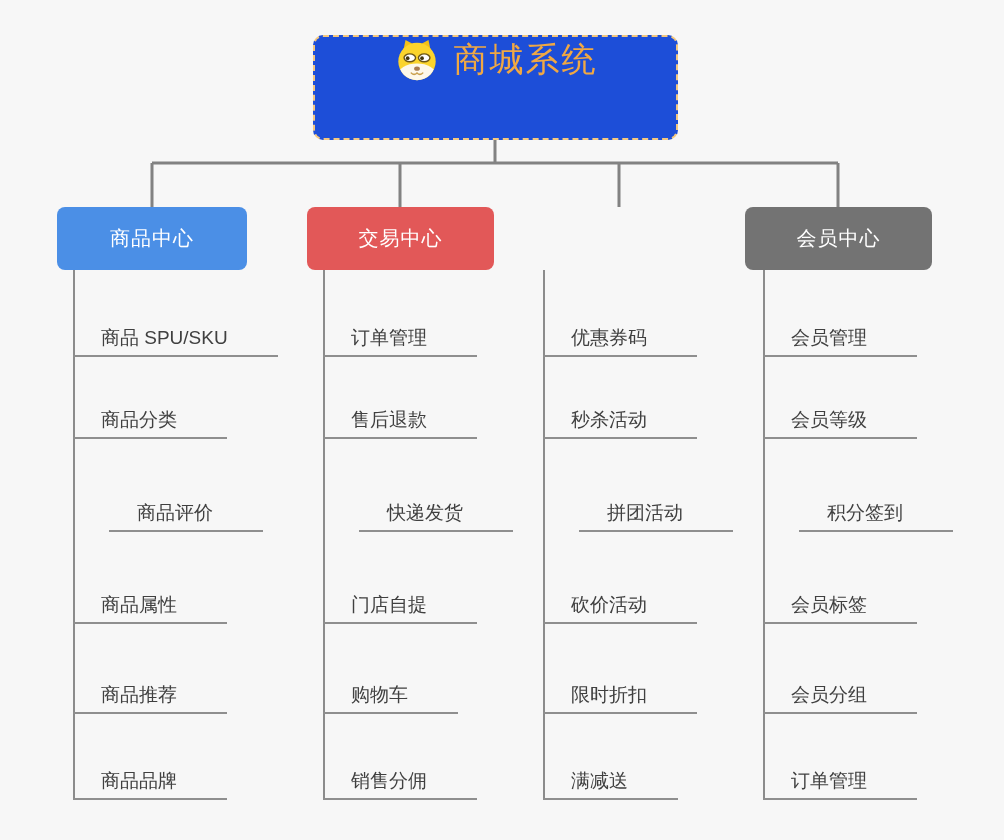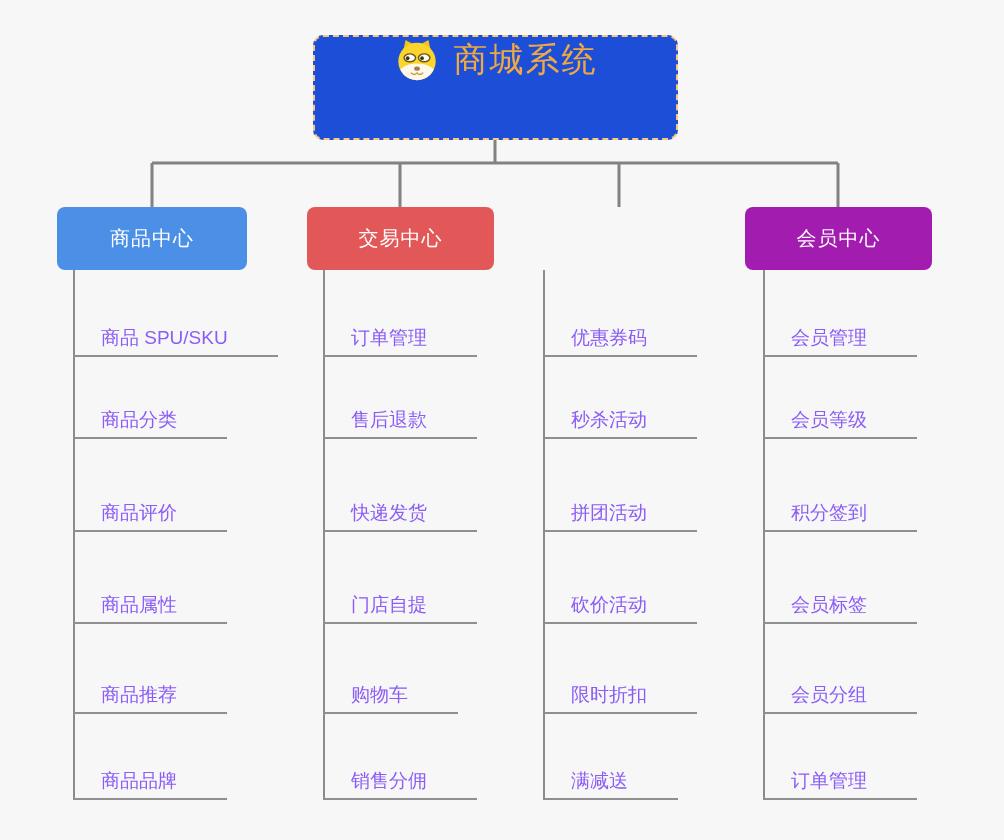--- a/index.html
+++ b/index.html
@@ -72,7 +72,7 @@
 
   <div class="branch b0" style="background-color: rgb(75, 143, 230);">商品中心</div>
   <div class="branch b1" style="background-color: rgb(226, 88, 88);">交易中心</div>
-  <div class="branch b3" style="background-color: #a21caf;">会员中心</div>
+  <div class="branch b3" style="background-color: #737373;">会员中心</div>
 
   <div class="col c0">
     <div class="trunk"></div>

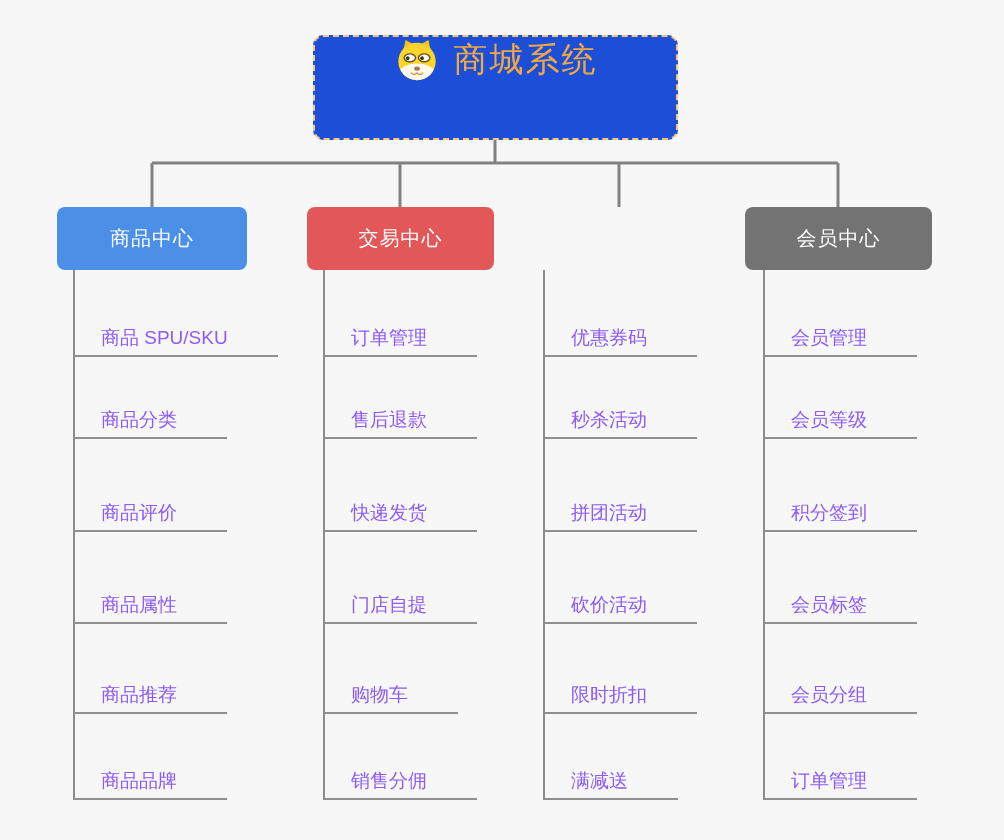--- a/index.html
+++ b/index.html
@@ -28,7 +28,7 @@
   .trunk{position:absolute;left:0;top:0;width:2px;height:530px;background:#8c8c8c;}
   .leaf{
     position:absolute;left:0;white-space:nowrap;
-    font-size:19px;line-height:26px;color:#8b5cf6;
+    font-size:19px;line-height:26px;color:#404040;
     padding:0 50px 4px 28px;border-bottom:2px solid #8f8f8f;cursor:pointer;
   }
   .leaf:nth-child(2){top:55px;}

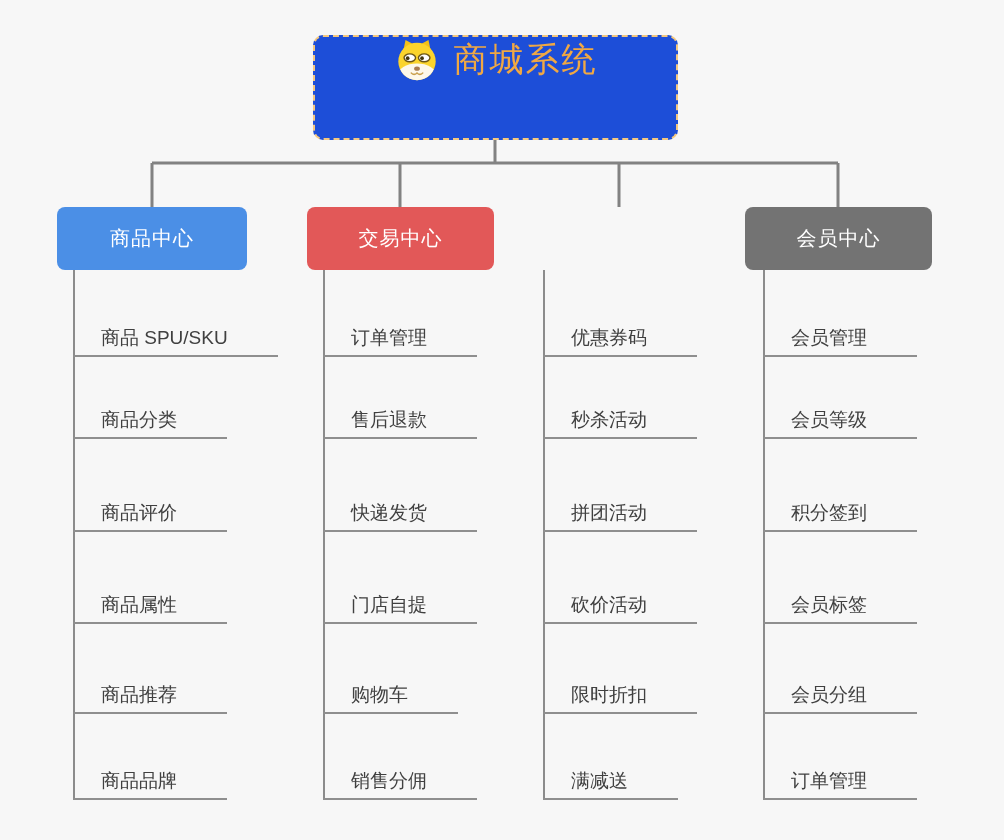--- a/index.html
+++ b/index.html
@@ -33,7 +33,7 @@
   }
   .leaf:nth-child(2){top:55px;}
   .leaf:nth-child(3){top:137px;}
-  .leaf:nth-child(4){top:230px;}
+  .leaf:nth-child(4){top:230px;margin-left:36px;}
   .leaf:nth-child(5){top:322px;}
   .leaf:nth-child(6){top:412px;text-align:right;}
   .leaf:nth-child(7){top:498px;}

